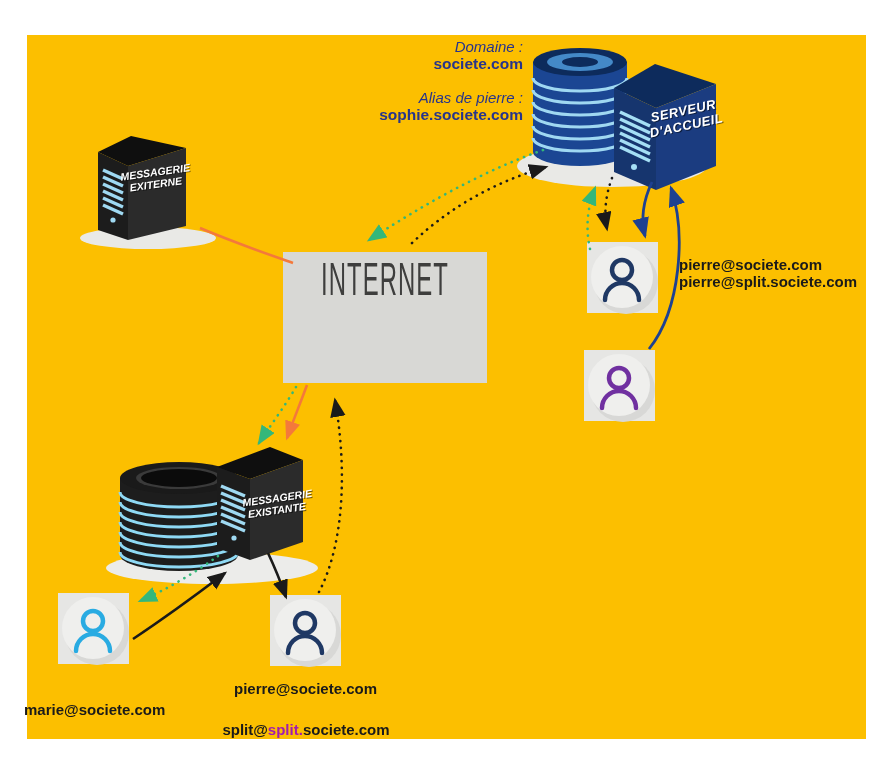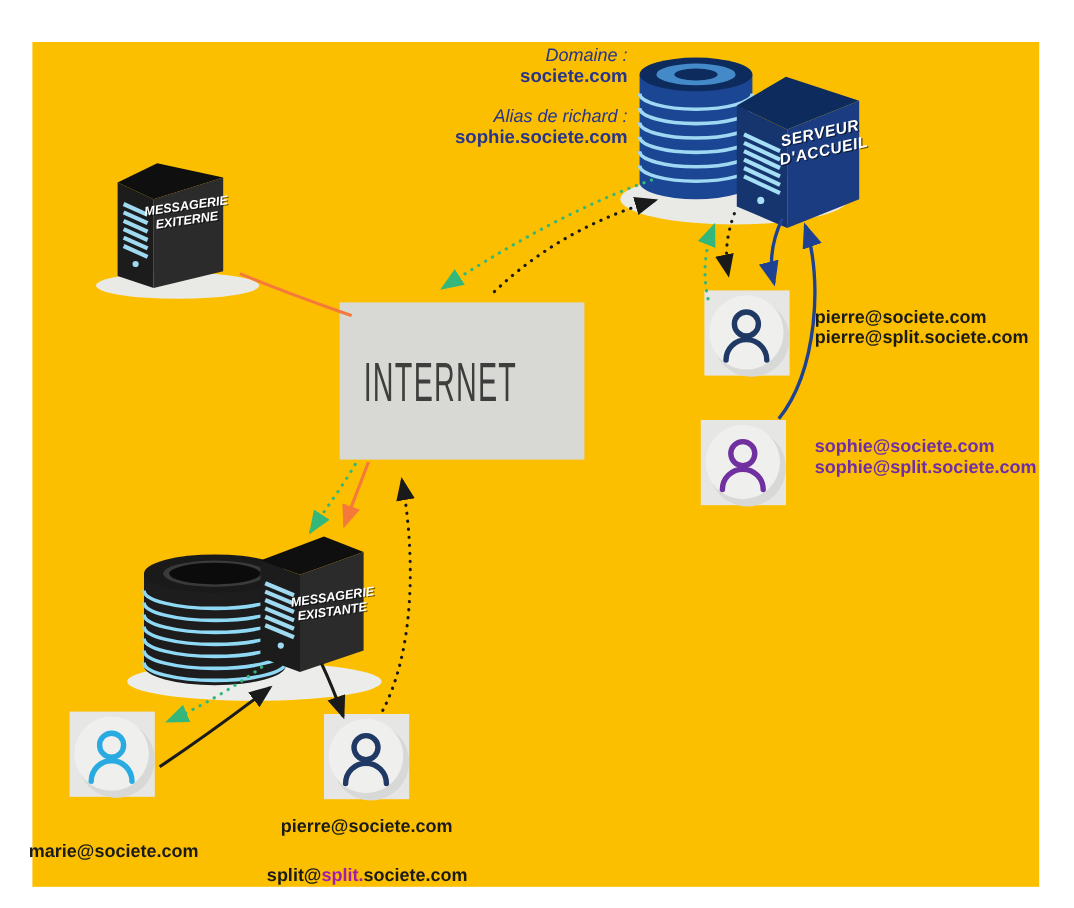--- a/index.html
+++ b/index.html
@@ -186,7 +186,7 @@
     <div class="it navy">Domaine :</div>
     <div class="bd navy">societe.com</div>
     <div class="spacer"></div>
-    <div class="it navy">Alias de richard :</div>
+    <div class="it navy">Alias de pierre :</div>
     <div class="bd navy">sophie.societe.com</div>
   </div>
 

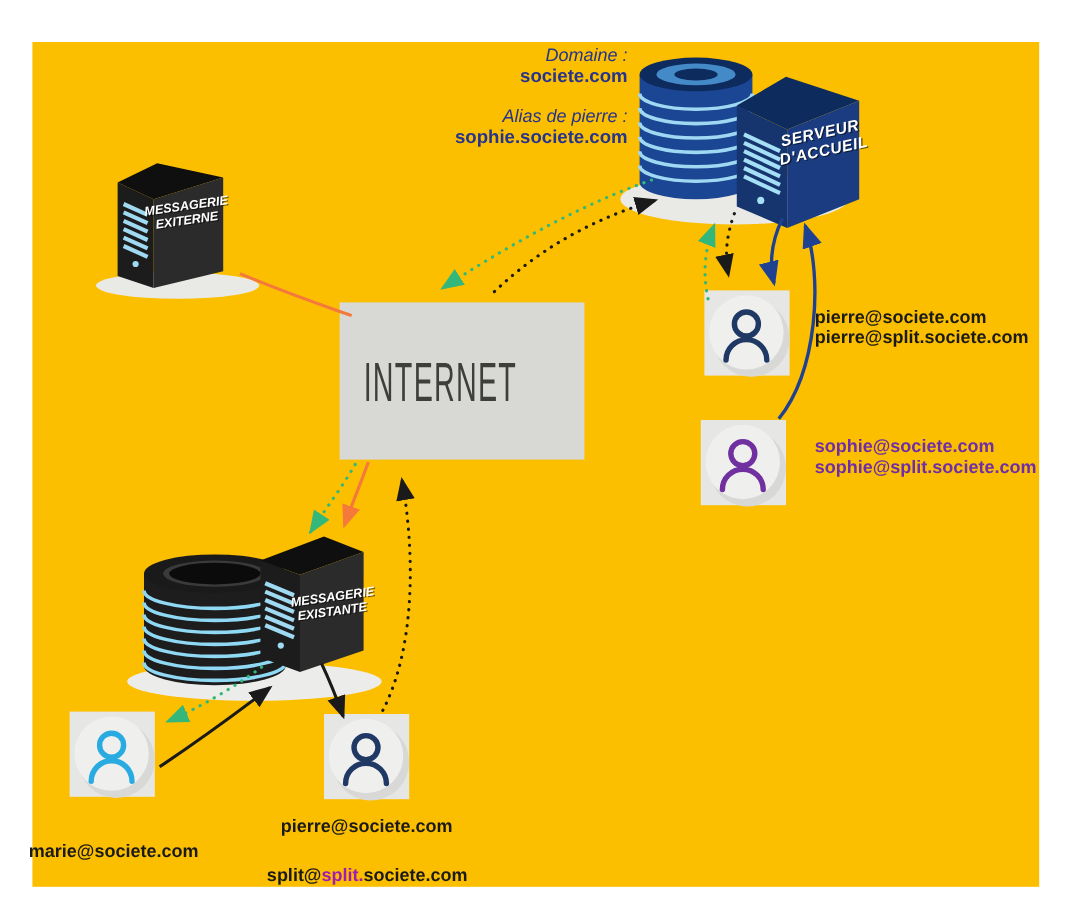--- a/index.html
+++ b/index.html
@@ -19,8 +19,8 @@
   .lbl-accueil{left:646px;top:104px;width:78px;font-size:13px;transform:rotate(-12deg);letter-spacing:.5px;}
   .lbl-externe{left:121px;top:166px;width:68px;font-size:10.5px;transform:rotate(-8deg);}
   .lbl-existante{left:243px;top:492px;width:66px;font-size:10.5px;transform:rotate(-8deg);}
-  .internet-box{position:absolute;left:265px;top:252px;width:204px;height:131px;
-                display:flex;align-items:center;justify-content:center;border-radius:16px;}
+  .internet-box{position:absolute;left:283px;top:252px;width:204px;height:131px;
+                display:flex;align-items:flex-start;justify-content:center;border-radius:16px;}
   .internet-box span{font-size:46px;color:#3E3E3D;letter-spacing:2px;transform:scaleX(.52);}
   .redirect-label{left:198px;top:705px;width:216px;text-align:center;font-style:italic;
                   font-size:13.5px;color:#7B2D26;}

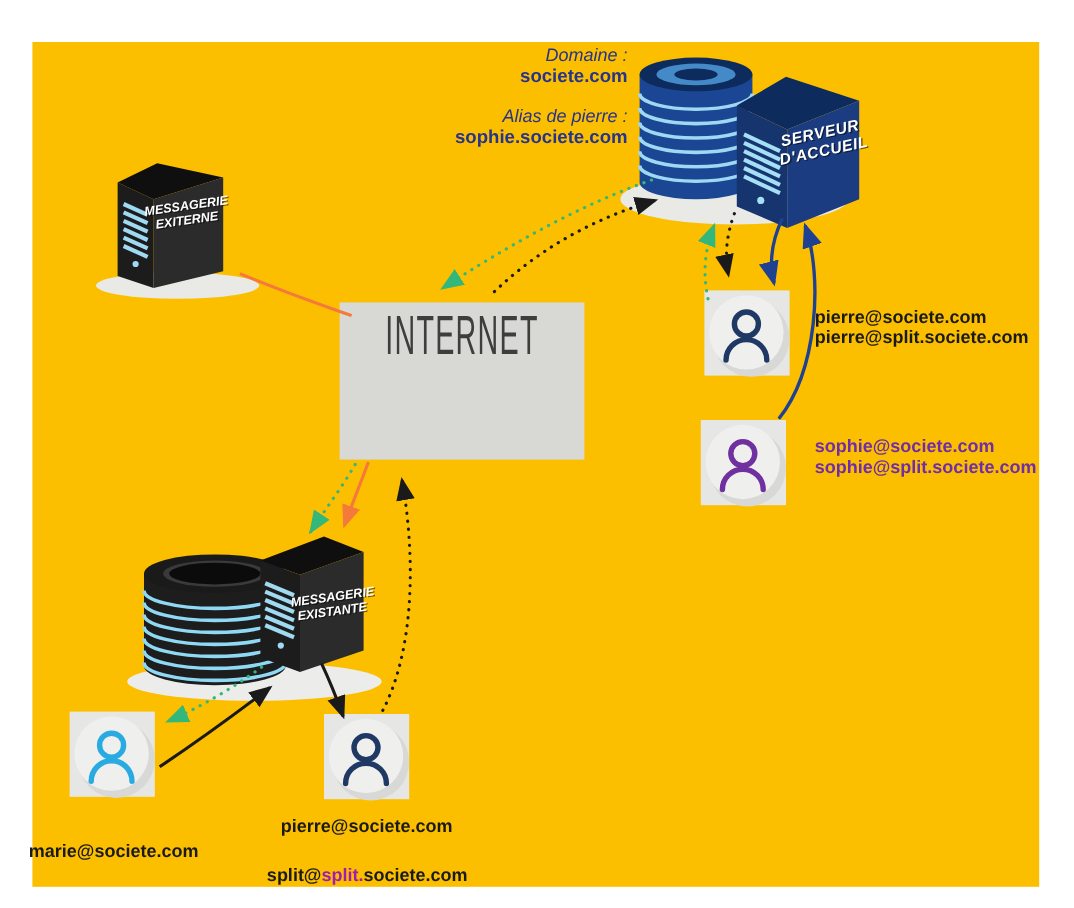--- a/index.html
+++ b/index.html
@@ -222,10 +222,6 @@
     <div>pierre@split.societe.com</div>
   </div>
 
-  <div class="txt email two-line sophie-t" style="left:679px;top:364px;">
-    <div>sophie@societe.com</div>
-    <div>sophie@split.societe.com</div>
-  </div>
 </div>
 
 </body></html>

